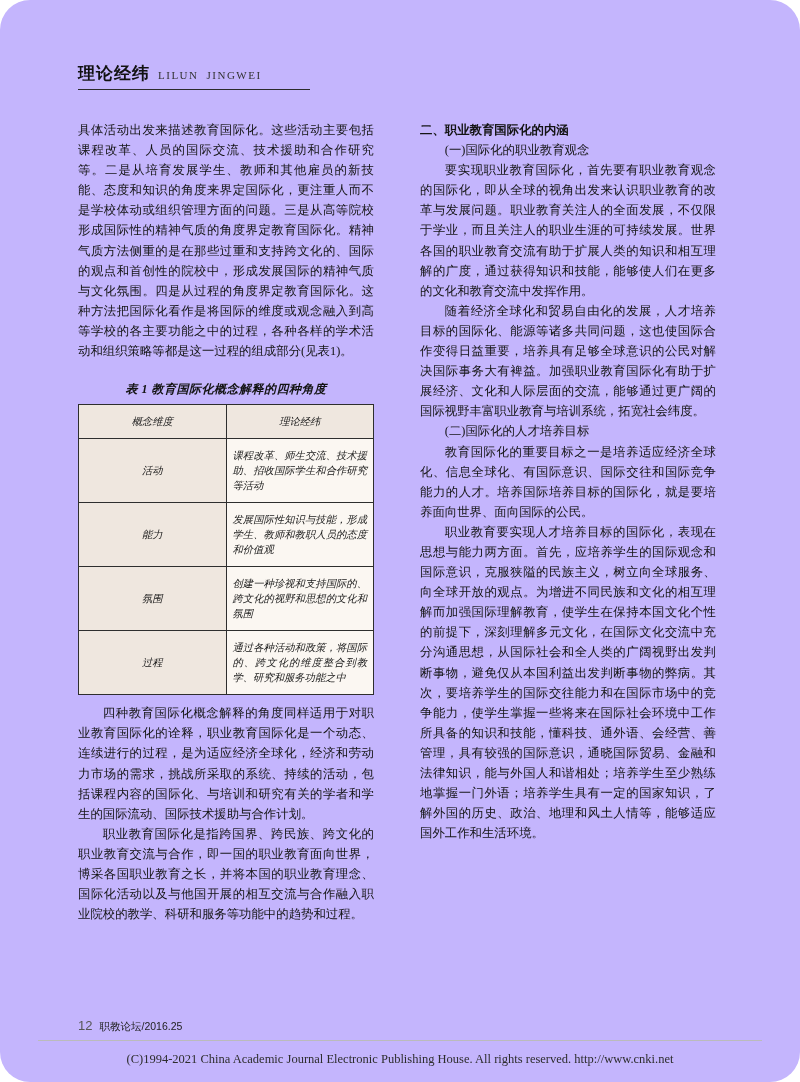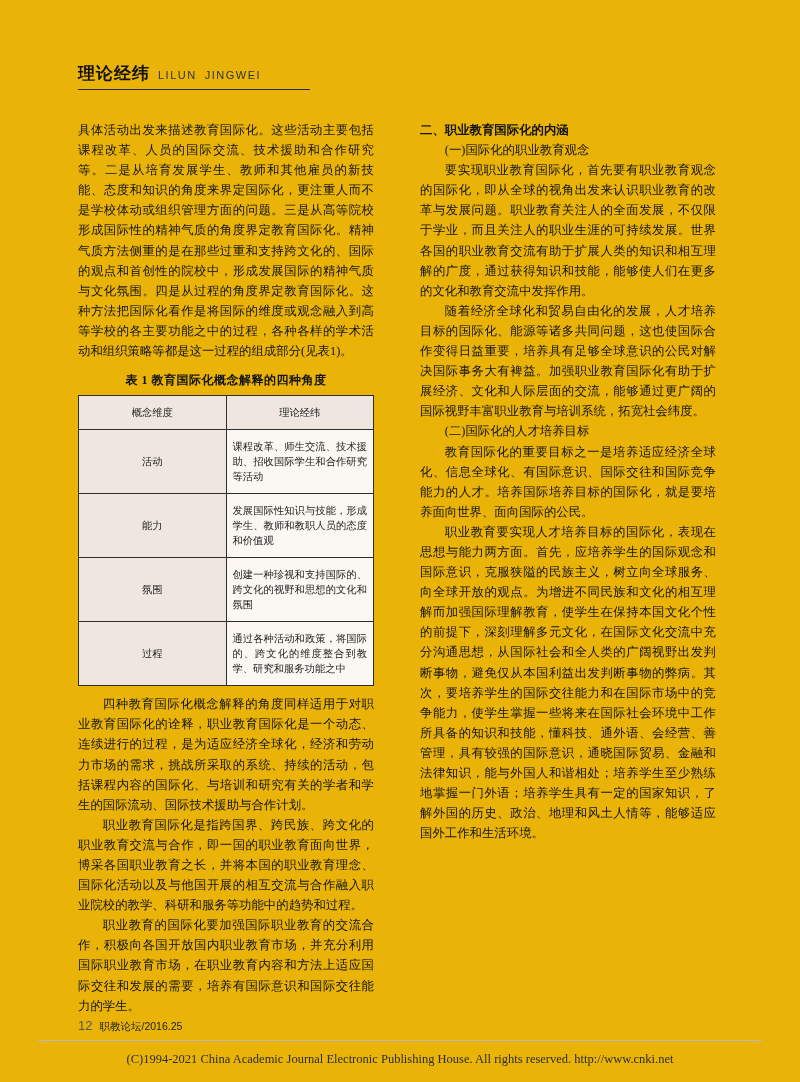--- a/index.html
+++ b/index.html
@@ -19,7 +19,8 @@
     position: absolute;
     left: 0; top: 0;
     width: 800px; height: 1082px;
-    background: #eab308;
+    background: #c4b5fd;
+    border-radius: 30px;
   }
   
   .header {

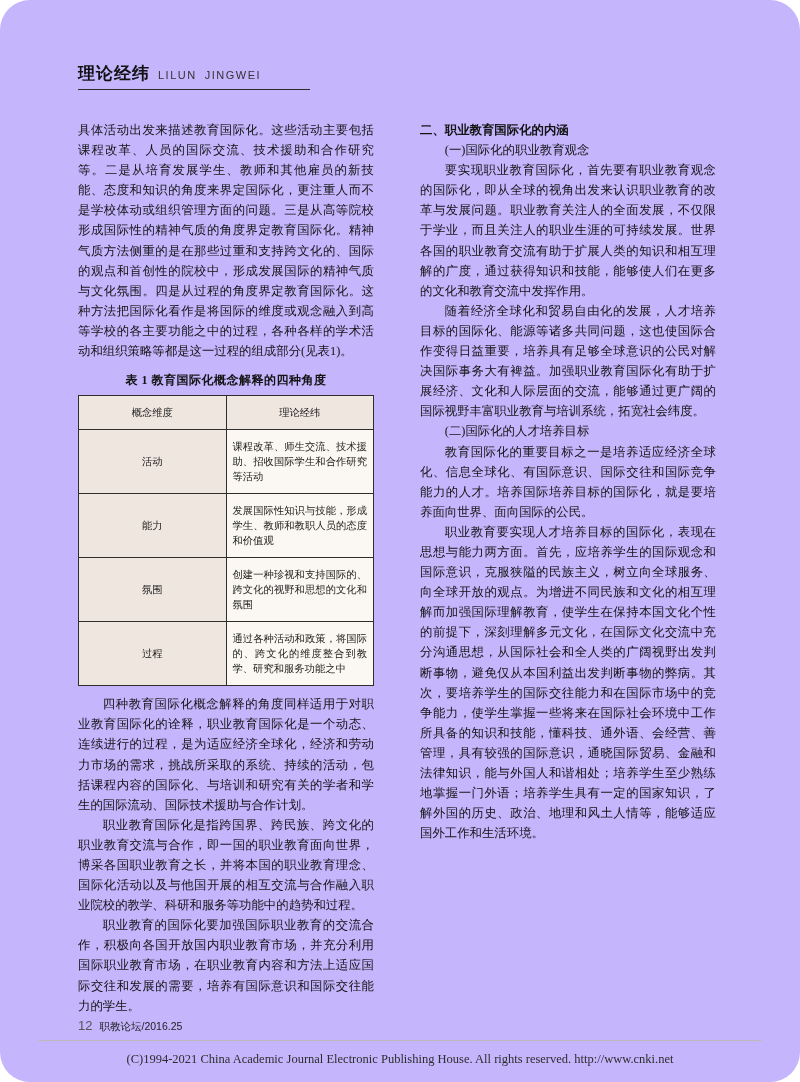--- a/index.html
+++ b/index.html
@@ -42,7 +42,7 @@
     color: #111;
   }
   .header-en {
-    font-family: Liberation Sans, sans-serif;
+    font-family: Liberation Serif, serif;
     font-size: 11px;
     letter-spacing: 1.5px;
     color: #333;

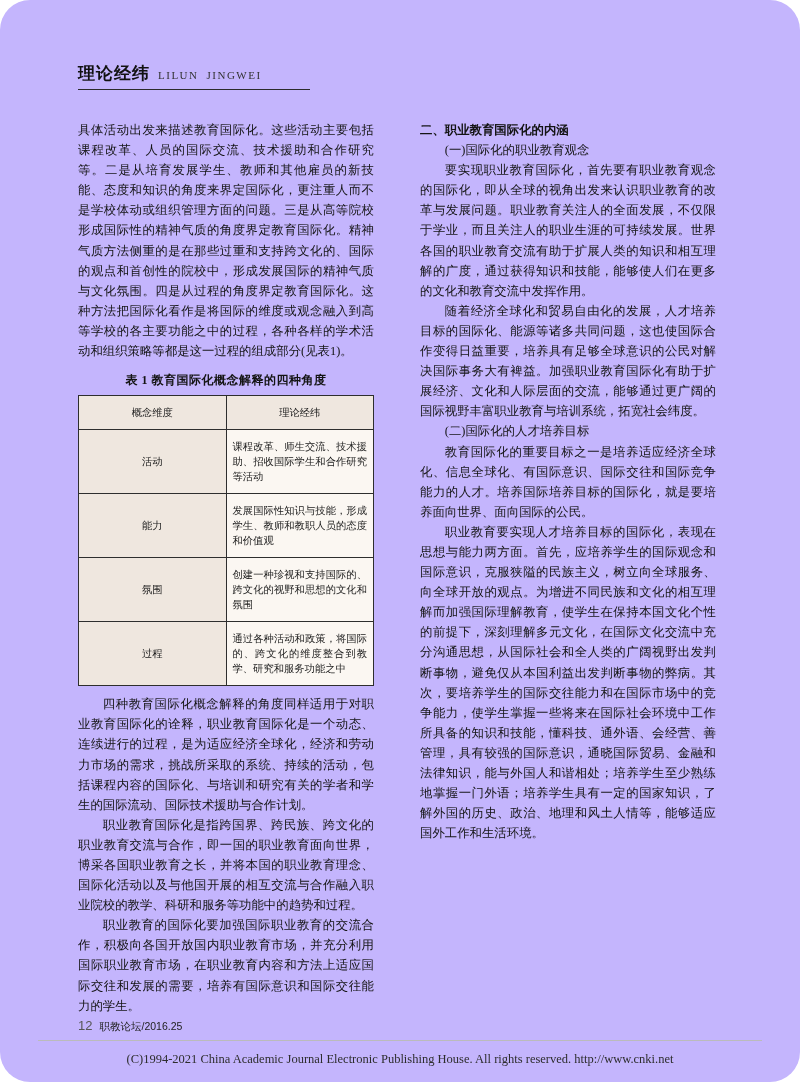--- a/index.html
+++ b/index.html
@@ -80,8 +80,9 @@
   }
   
   .table-wrap {
-    margin-top: 9px;
+    margin-top: 18px;
     margin-bottom: 8px;
+    font-style: italic;
   }
   .table-caption {
     text-align: center;

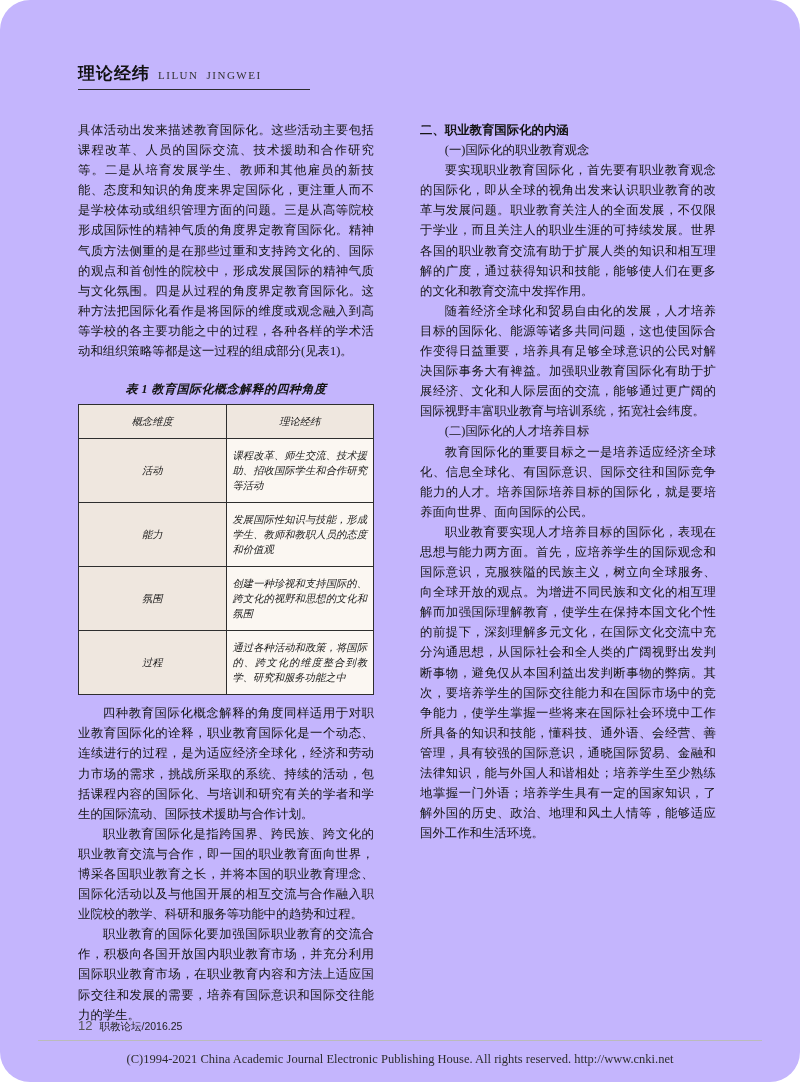--- a/index.html
+++ b/index.html
@@ -204,7 +204,6 @@
 
     <p class="indent">四种教育国际化概念解释的角度同样适用于对职业教育国际化的诠释，职业教育国际化是一个动态、连续进行的过程，是为适应经济全球化，经济和劳动力市场的需求，挑战所采取的系统、持续的活动，包括课程内容的国际化、与培训和研究有关的学者和学生的国际流动、国际技术援助与合作计划。</p>
     <p class="indent">职业教育国际化是指跨国界、跨民族、跨文化的职业教育交流与合作，即一国的职业教育面向世界，博采各国职业教育之长，并将本国的职业教育理念、国际化活动以及与他国开展的相互交流与合作融入职业院校的教学、科研和服务等功能中的趋势和过程。</p>
-    <p class="indent">职业教育的国际化要加强国际职业教育的交流合作，积极向各国开放国内职业教育市场，并充分利用国际职业教育市场，在职业教育内容和方法上适应国际交往和发展的需要，培养有国际意识和国际交往能力的学生。</p>
   </div>
 
   <div class="col col-right">

